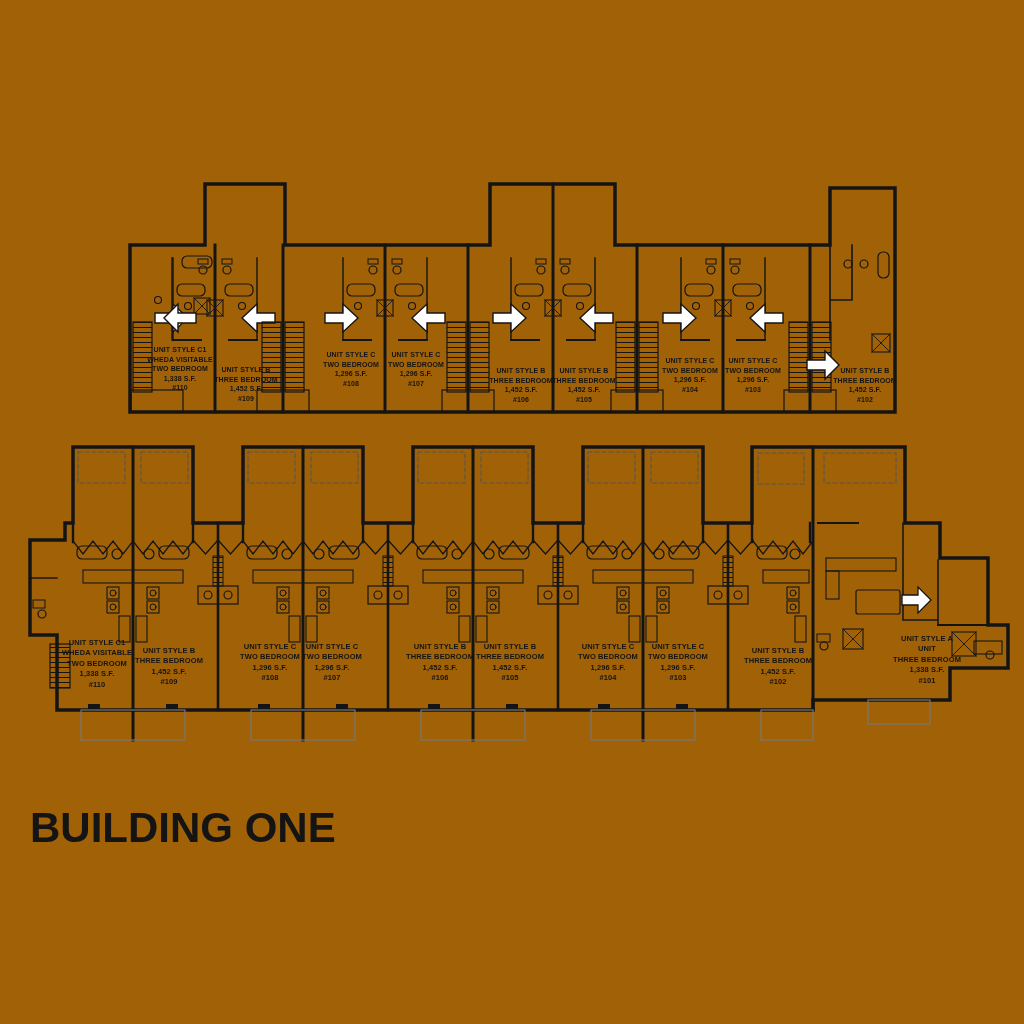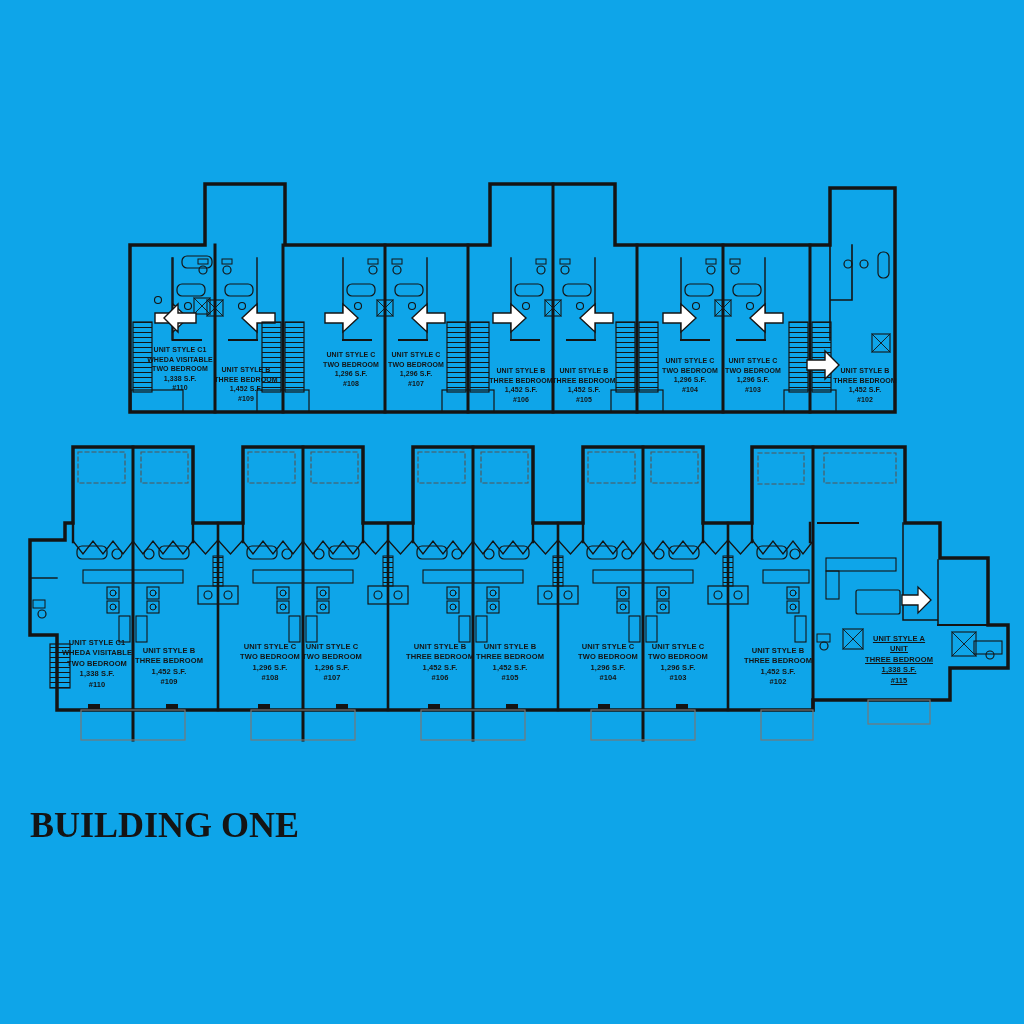--- a/index.html
+++ b/index.html
@@ -3,7 +3,7 @@
 <meta charset="utf-8">
 <style>
   html,body{margin:0;padding:0;background:#fff;}
-  .page{position:relative;width:1024px;height:1024px;background:#0ea5e9;overflow:hidden;
+  .page{position:relative;width:1024px;height:1024px;background:#a16207;overflow:hidden;
         font-family:"Liberation Sans",sans-serif;}
   .linework{position:absolute;left:0;top:0;}
   .labels{position:absolute;left:0;top:0;width:1024px;height:1024px;pointer-events:none;}

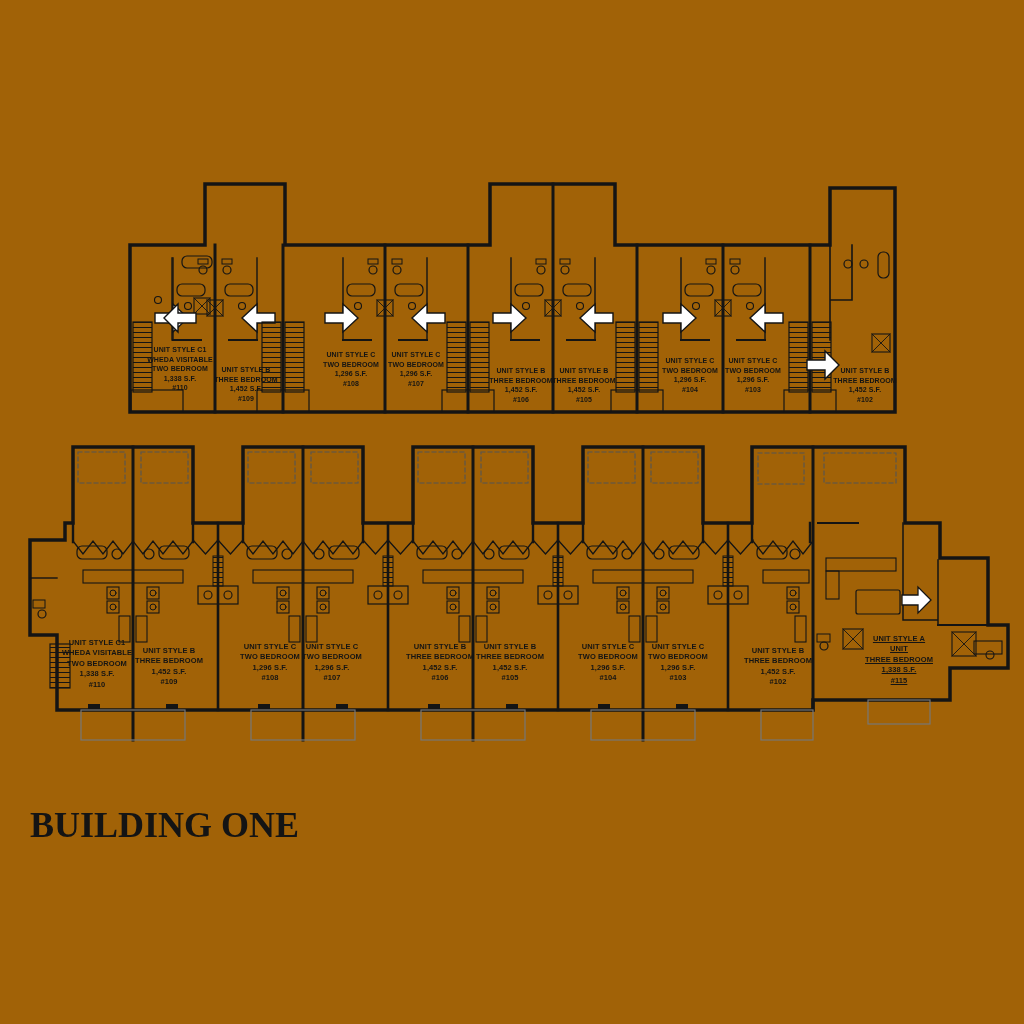--- a/index.html
+++ b/index.html
@@ -316,7 +316,7 @@
         <div class="unit-label-line">1,452 S.F.</div>
         <div class="unit-label-line">#102</div>
       </div>
-      <div class="unit-label" style="left: 899px; top: 634px; text-decoration: underline;">
+      <div class="unit-label" style="left: 927px; top: 634px;">
         <div class="unit-label-line">UNIT STYLE A</div>
         <div class="unit-label-line">UNIT</div>
         <div class="unit-label-line">THREE BEDROOM</div>

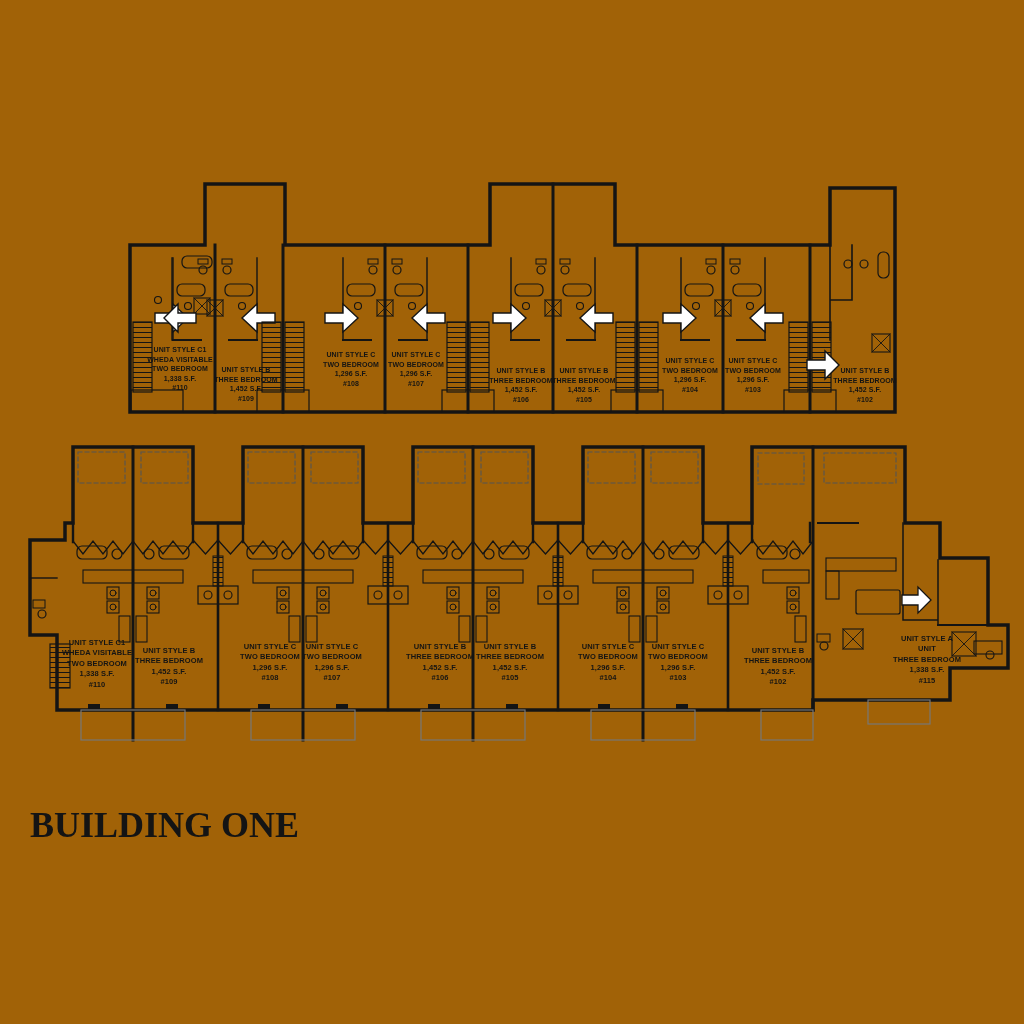--- a/index.html
+++ b/index.html
@@ -321,7 +321,7 @@
         <div class="unit-label-line">UNIT</div>
         <div class="unit-label-line">THREE BEDROOM</div>
         <div class="unit-label-line">1,338 S.F.</div>
-        <div class="unit-label-line">#115</div>
+        <div class="unit-label-line">#101</div>
       </div>
     </div>
 

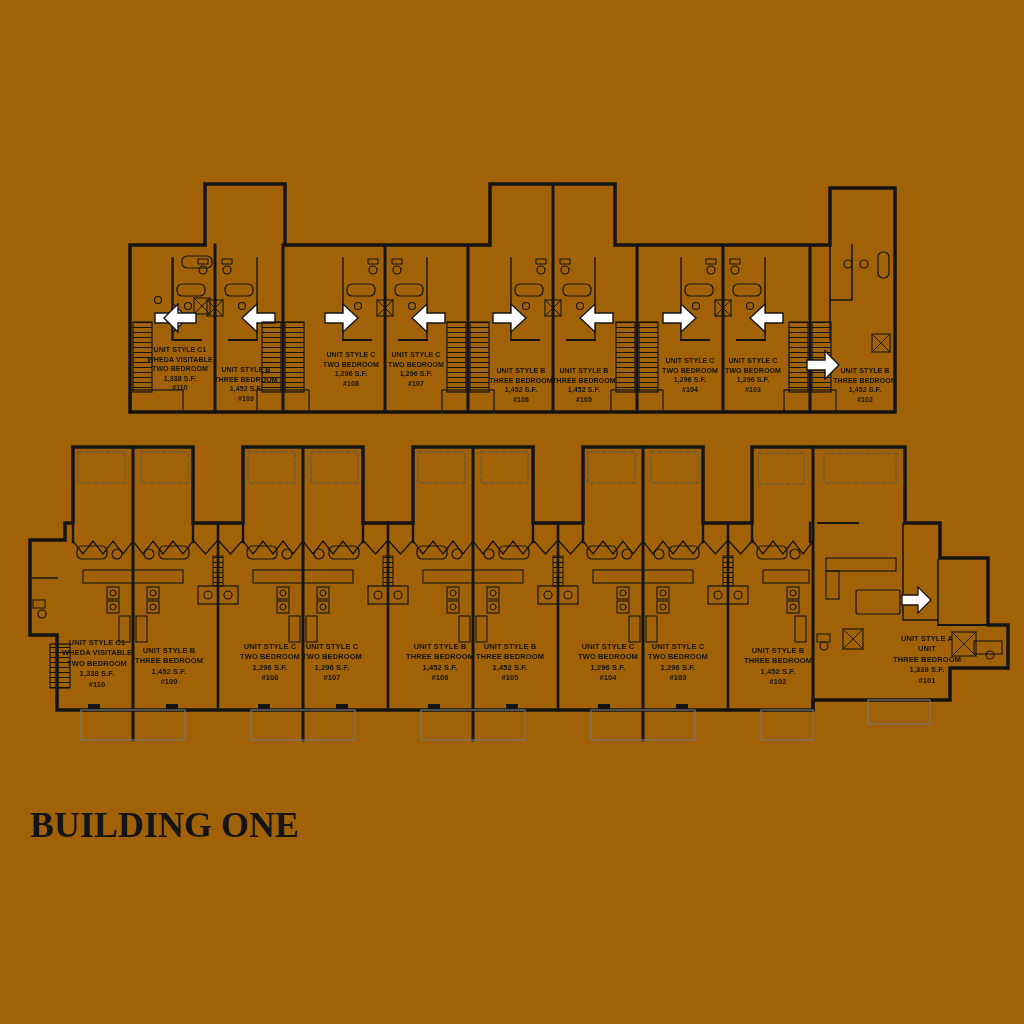--- a/index.html
+++ b/index.html
@@ -11,8 +11,8 @@
               font-weight:bold;color:#141414;white-space:nowrap;}
   .plan-upper .unit-label{font-size:7px;line-height:9.6px;letter-spacing:0.1px;}
   .plan-lower .unit-label{font-size:7.5px;line-height:10.4px;letter-spacing:0.1px;}
-  .sheet-title{position:absolute;left:30px;top:804px;font-size:36px;font-weight:bold;
-               color:#141414;letter-spacing:0px;font-family:Liberation Serif, serif;}
+  .sheet-title{position:absolute;left:30px;top:804px;font-size:42px;font-weight:bold;
+               color:#141414;letter-spacing:0px;}
 </style>
 </head>
 <body>

